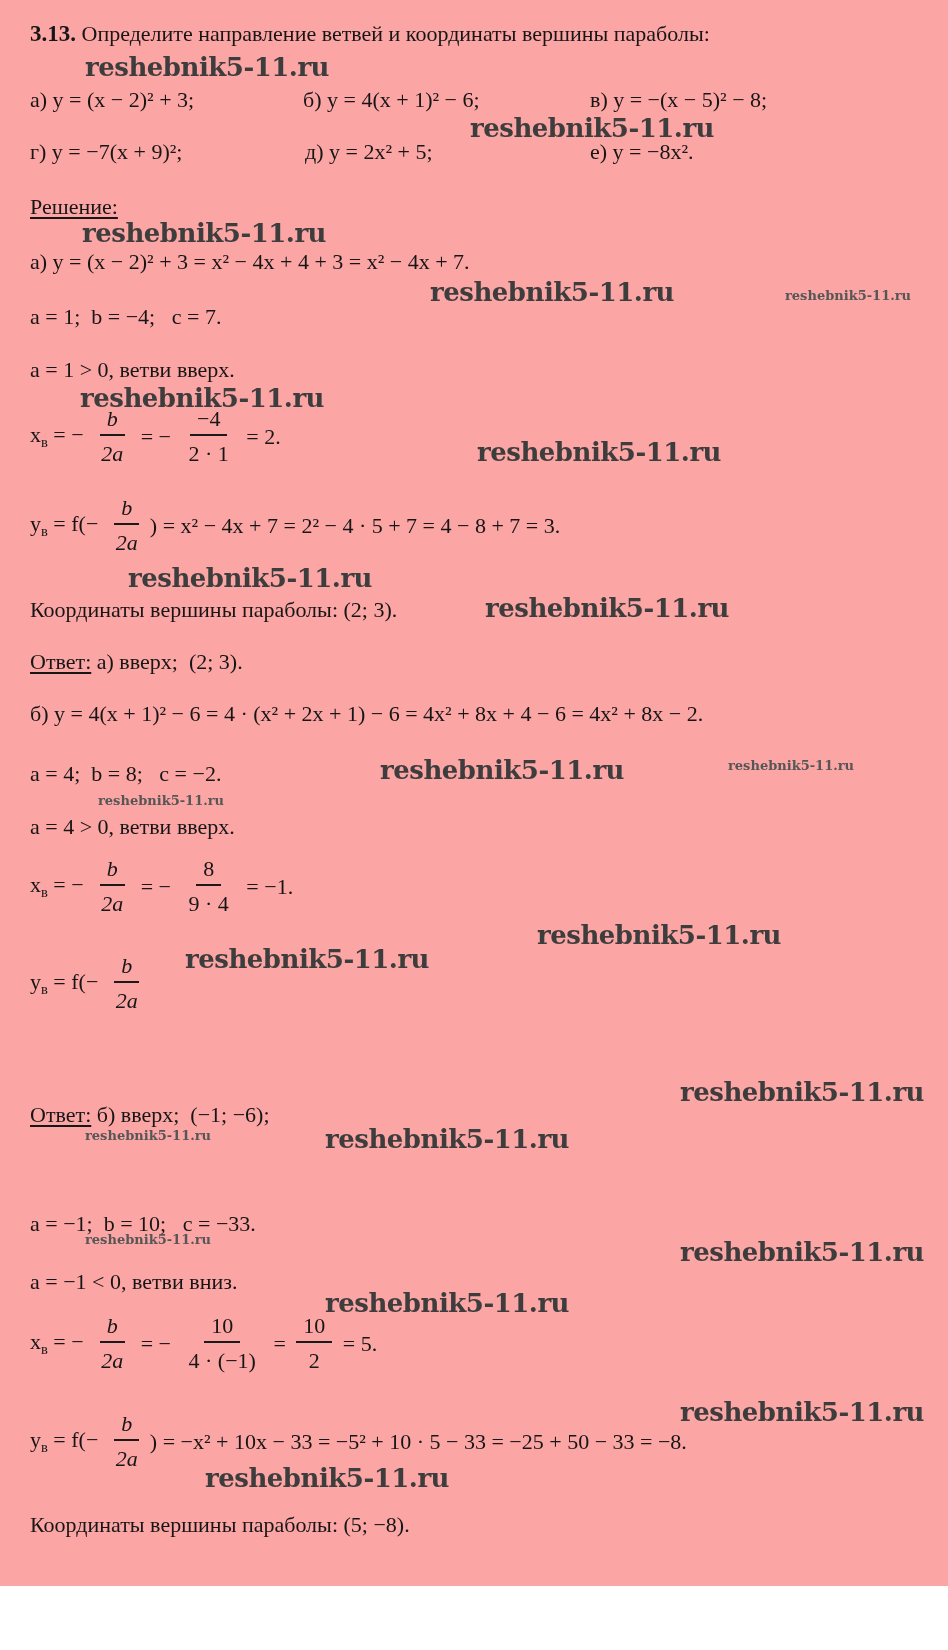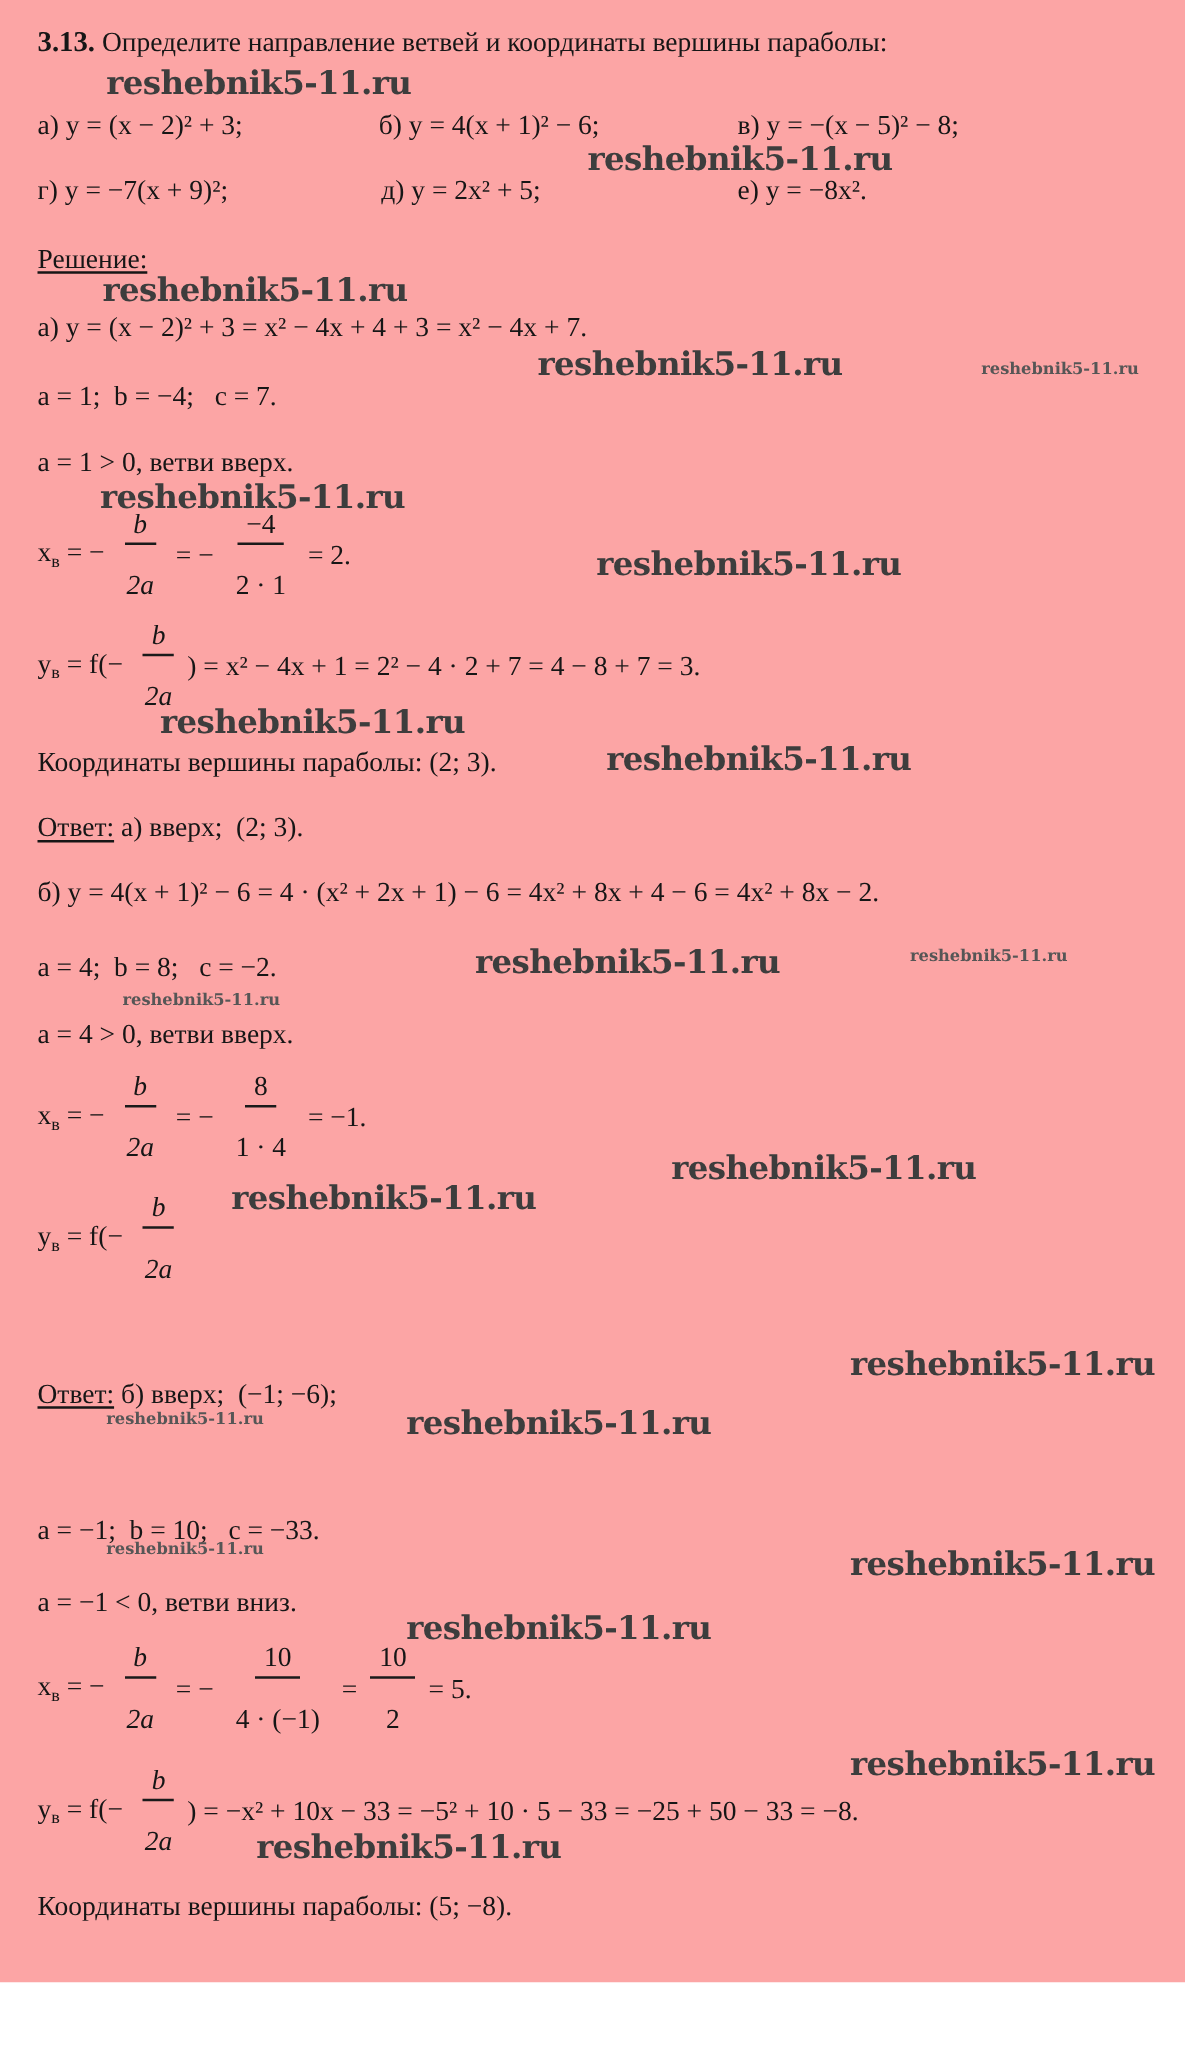--- a/index.html
+++ b/index.html
@@ -16,7 +16,7 @@
   .sub { font-size:0.66em; vertical-align:-0.32em; }
   .frac { display:inline-flex; flex-direction:column; align-items:center; margin:0 5px; line-height:1.15; text-align:center; }
   .frac .num { border-bottom:2px solid #1a1a1a; padding:1px 7px 3px; }
-  .frac .den { padding:19px 7px 1px; }
+  .frac .den { padding:5px 7px 1px; }
   .it { font-style:italic; }
   .wm {
     position:absolute; font-family:"DejaVu Serif", serif; font-weight:bold;

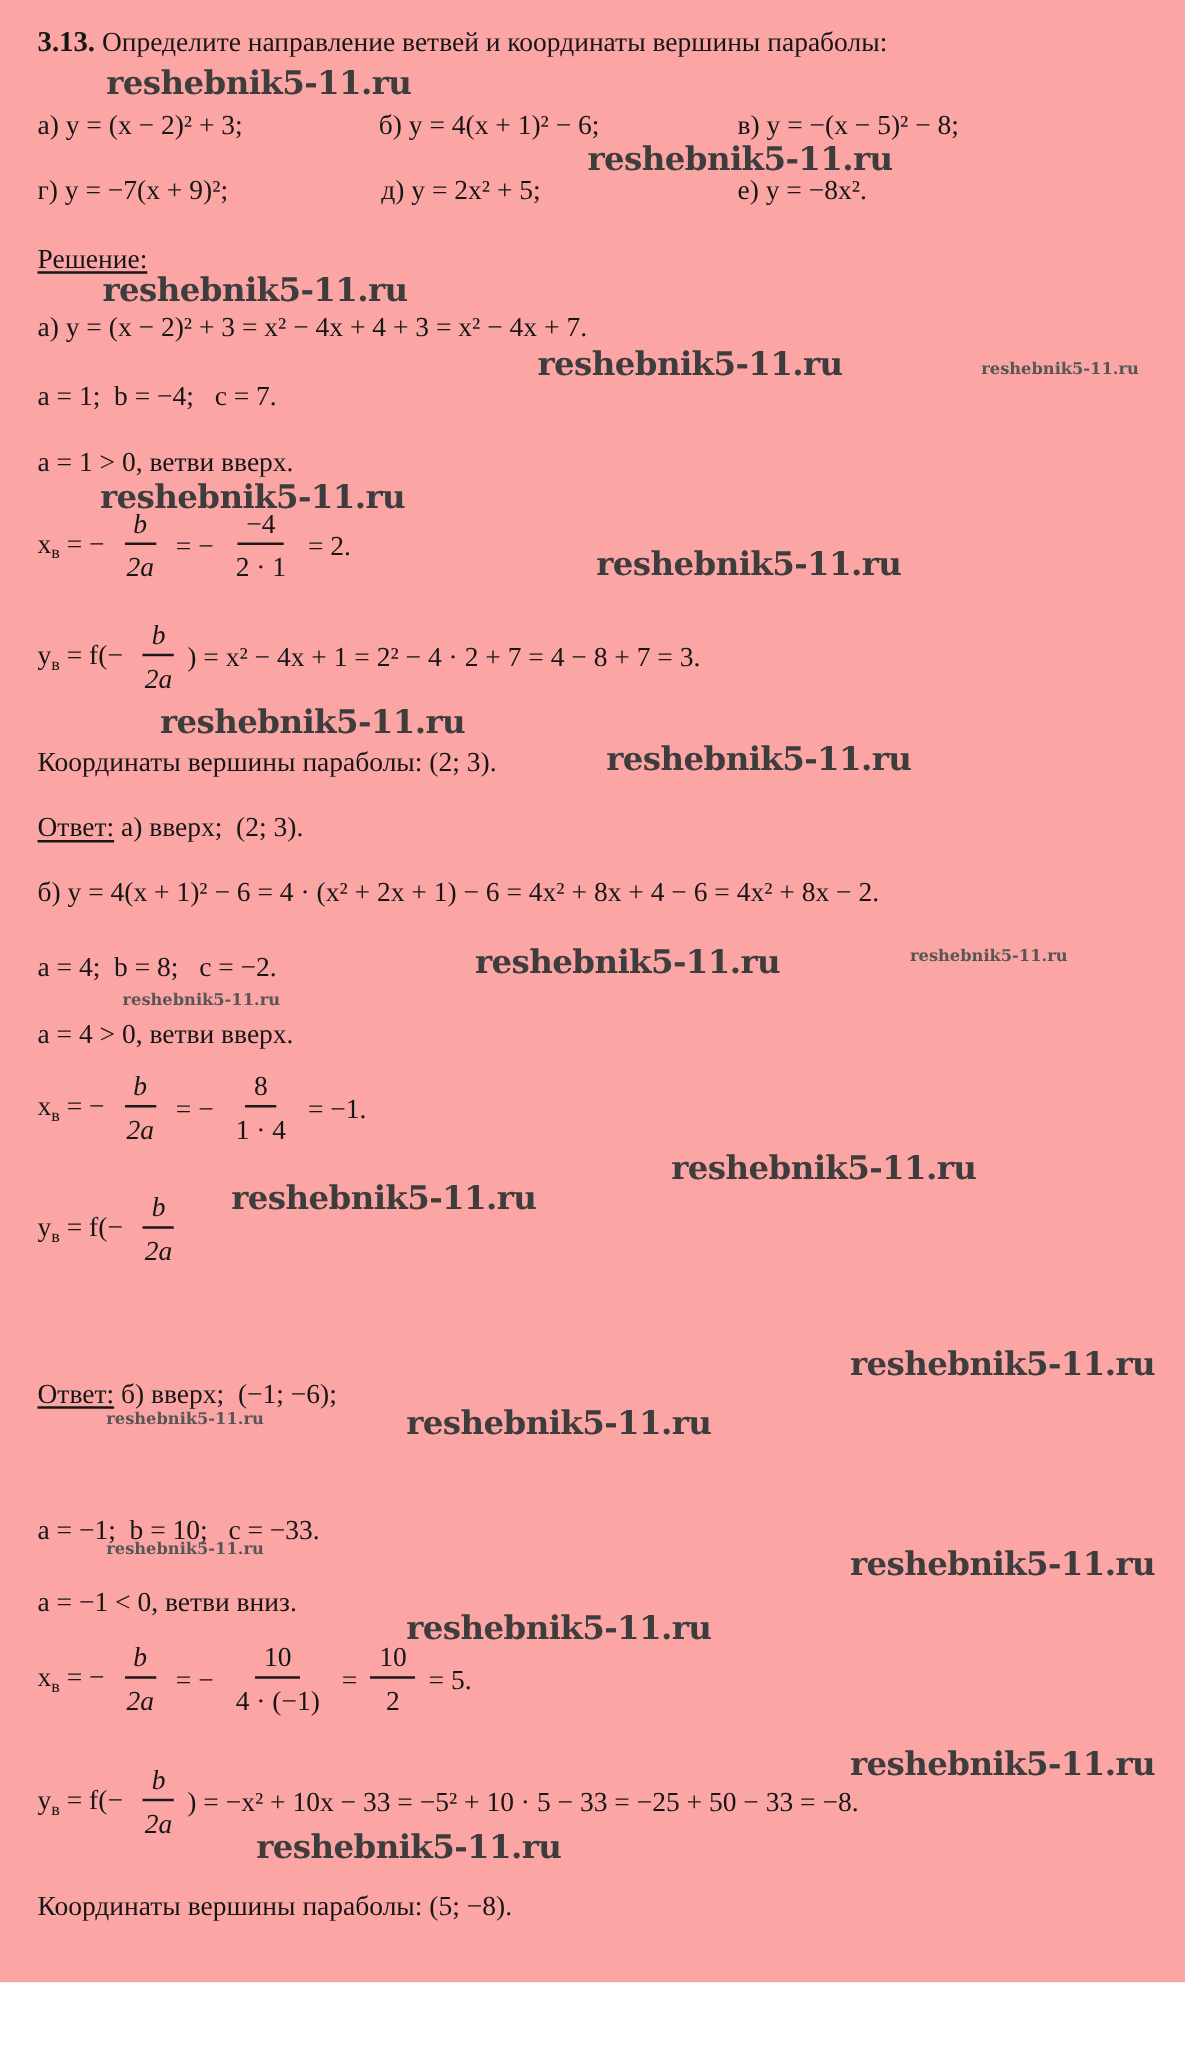--- a/index.html
+++ b/index.html
@@ -55,7 +55,7 @@
   <div class="row frm" style="top:494px;left:30px">
     <span><span>y</span><span class="sub">в</span><span> = f(− </span></span>
     <span class="frac"><span class="num it">b</span><span class="den it">2a</span></span>
-    <span>) = x² − 4x + 1 = 2² − 4 · 2 + 7 = 4 − 8 + 7 = 3.</span>
+    <span>) = x² − 4x + 7 = 2² − 4 · 5 + 7 = 4 − 8 + 7 = 3.</span>
   </div>
 
   <div class="row" style="top:596px;left:30px">Координаты вершины параболы: (2; 3).</div>

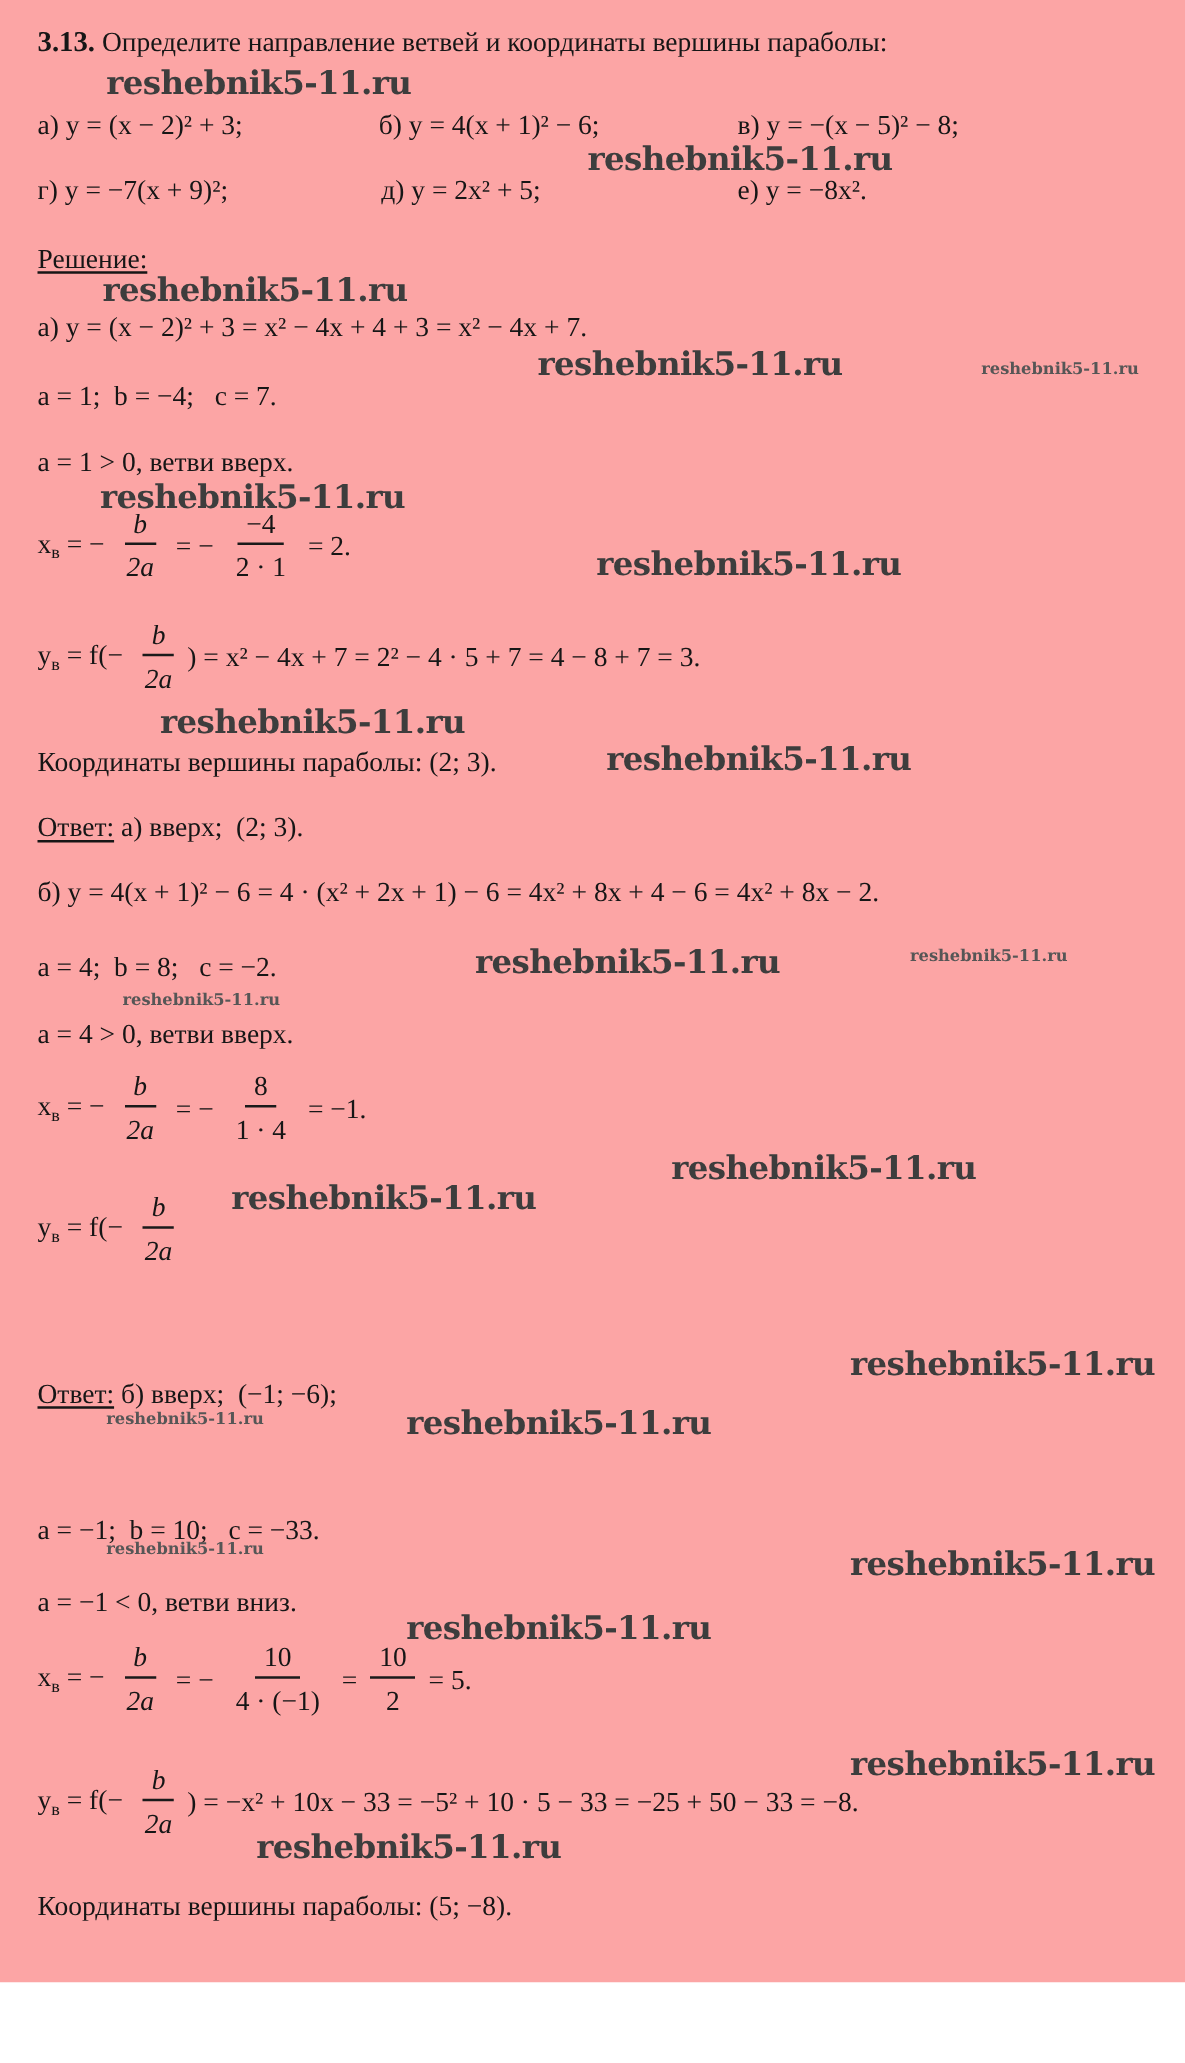--- a/index.html
+++ b/index.html
@@ -69,7 +69,7 @@
     <span><span>x</span><span class="sub">в</span><span> = − </span></span>
     <span class="frac"><span class="num it">b</span><span class="den it">2a</span></span>
     <span> = − </span>
-    <span class="frac"><span class="num">8</span><span class="den">1 · 4</span></span>
+    <span class="frac"><span class="num">8</span><span class="den">9 · 4</span></span>
     <span> = −1.</span>
   </div>
 

